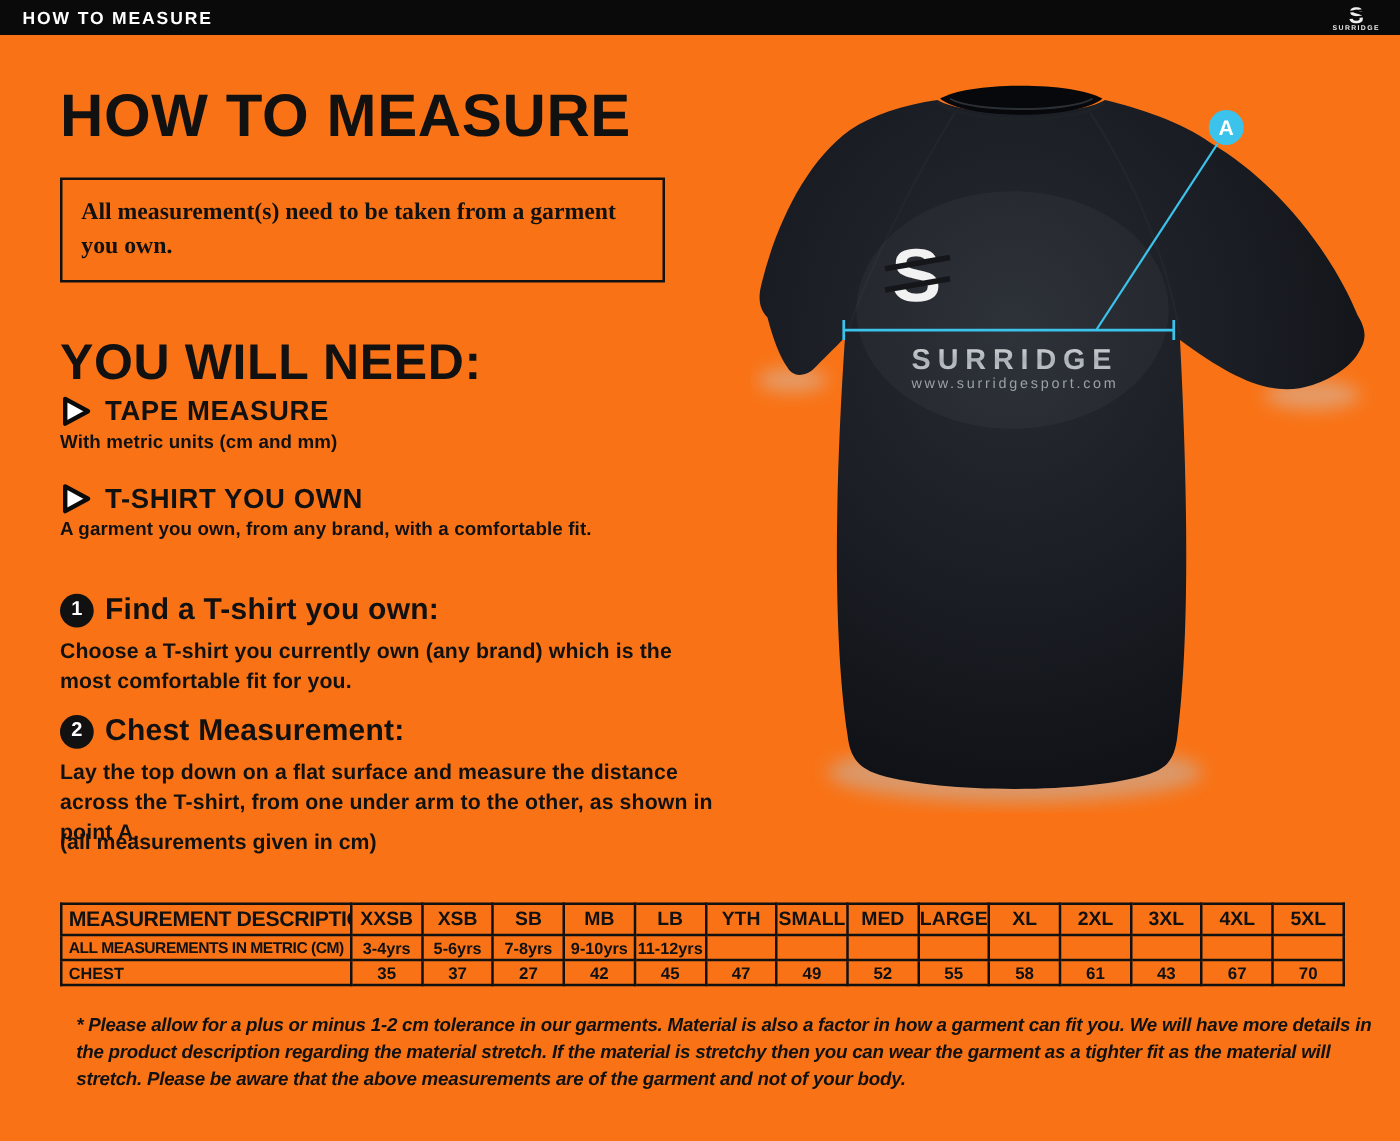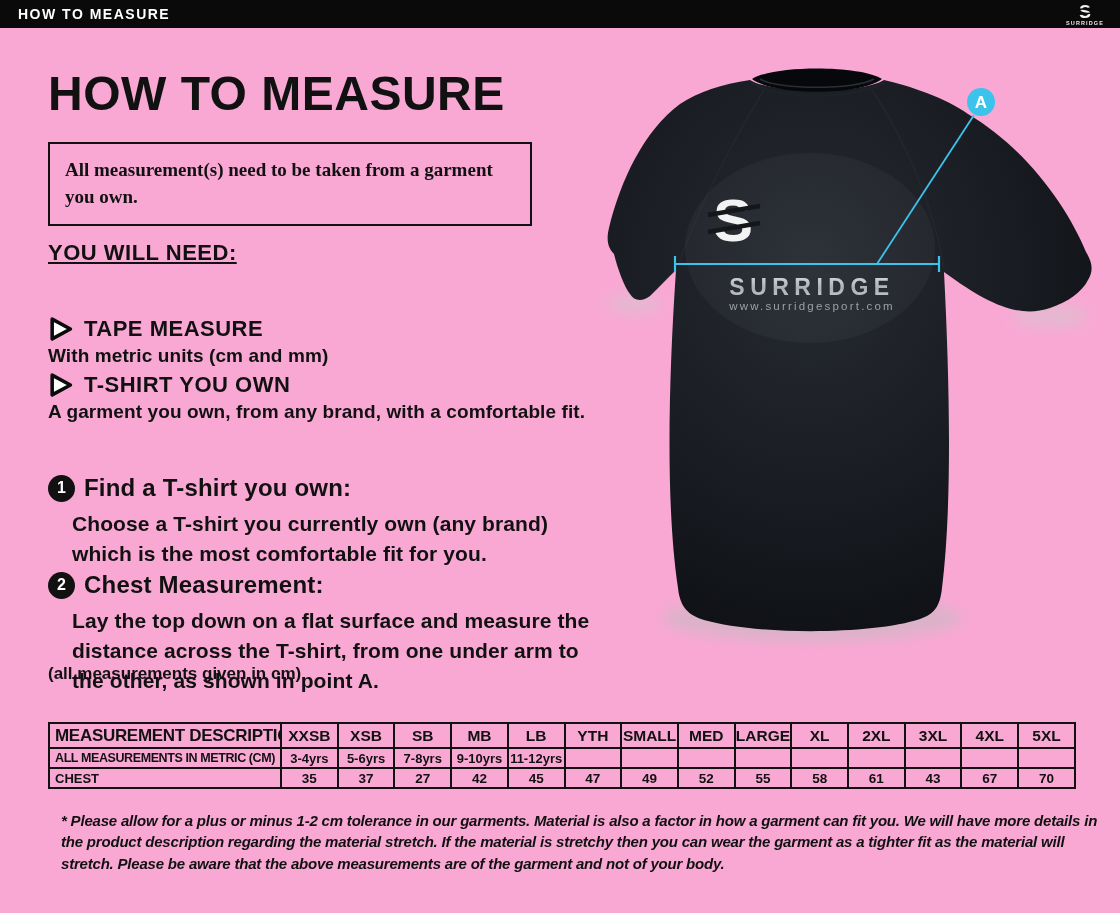--- a/index.html
+++ b/index.html
@@ -6,7 +6,7 @@
   html,body { background:#fff; }
   body { font-family:"Liberation Sans", sans-serif; }
   #page {
-    position:relative; width:1120px; height:913px; background:#f9a8d4;
+    position:relative; width:1120px; height:913px; background:#f97316;
     overflow:hidden; color:#111;
   }
   

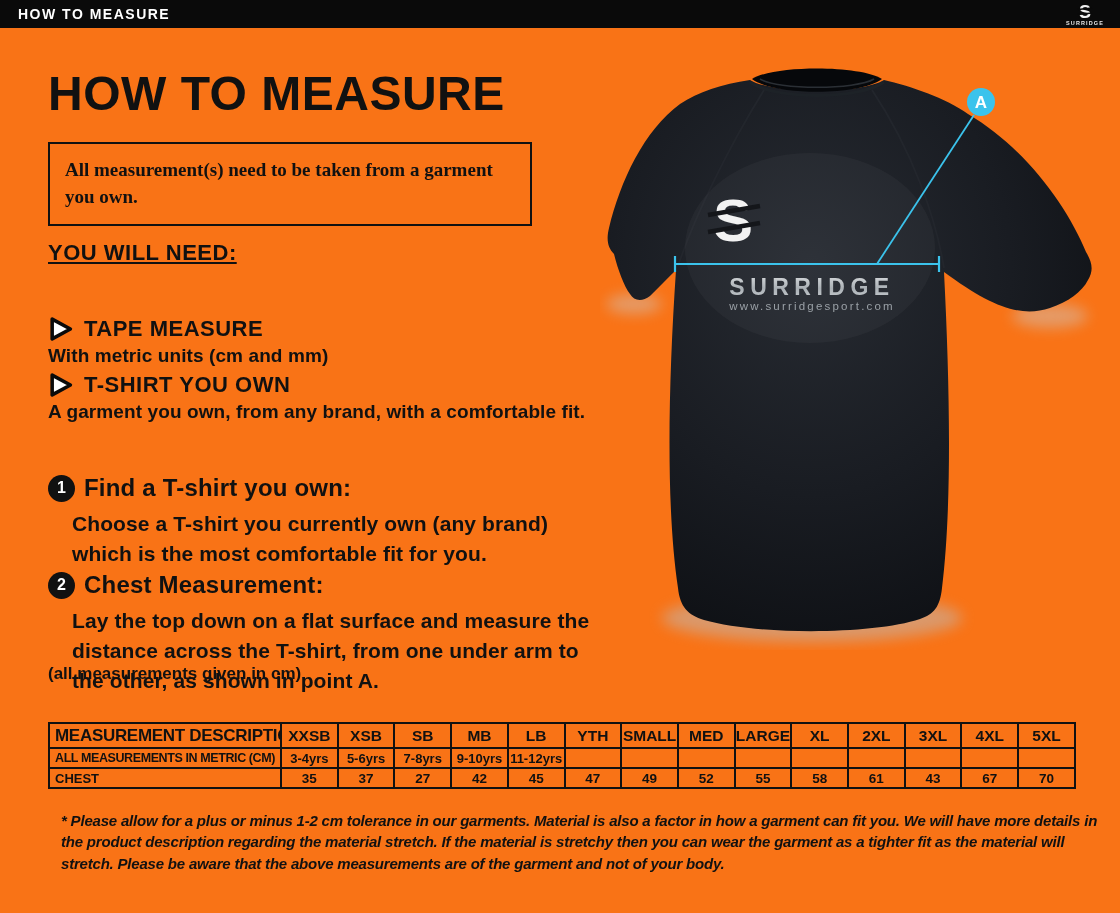--- a/index.html
+++ b/index.html
@@ -37,7 +37,7 @@
   }
   .notice-box .txt { font-size:19px; font-weight:bold; line-height:1.42; color:#111;font-family:Liberation Serif, serif; }
   .h2-need {
-    position:absolute; left:48px; top:240px; font-size:22px; font-weight:800; letter-spacing:0.5px;text-decoration:underline;
+    position:absolute; left:48px; top:268px; font-size:40px; font-weight:800; letter-spacing:0.5px;
   }
   .need-item { position:absolute; left:48px; }
   .need-item .row { display:flex; gap:11px; }

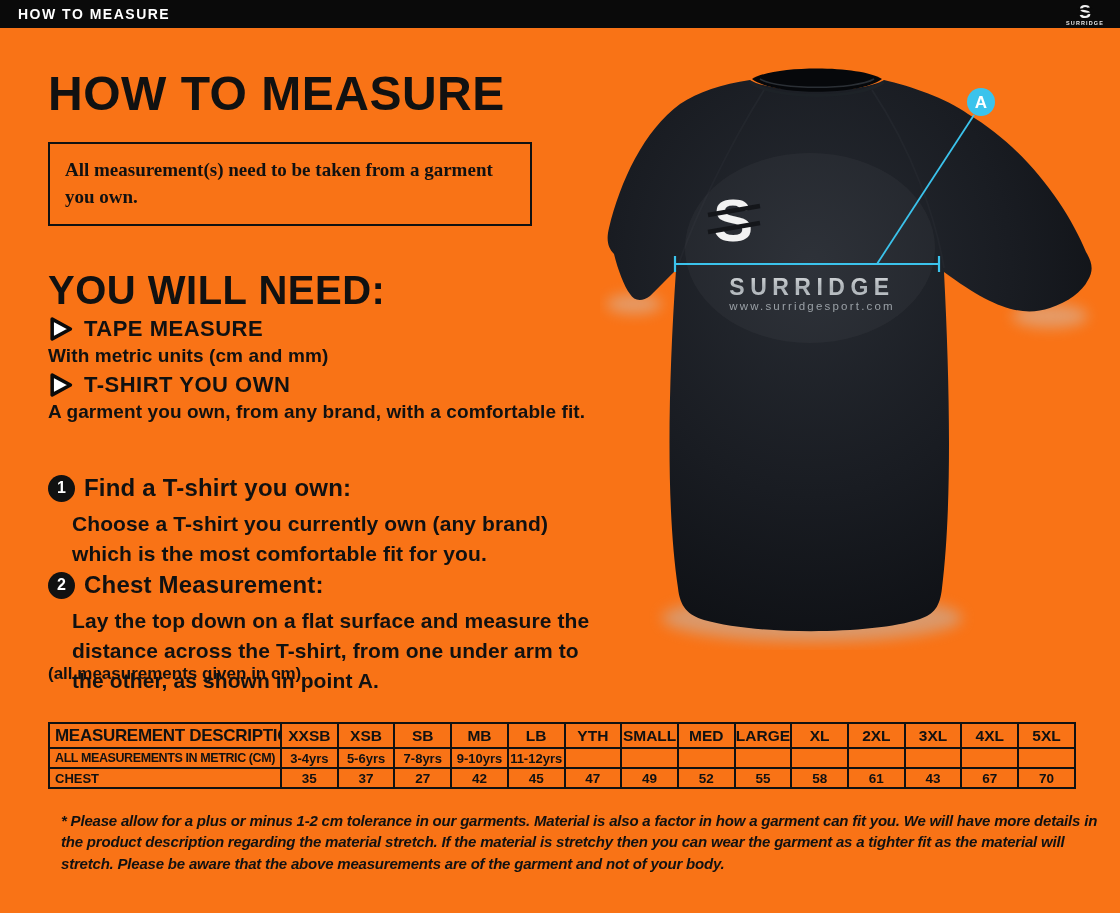--- a/index.html
+++ b/index.html
@@ -43,7 +43,7 @@
   .need-item .row { display:flex; gap:11px; }
   .need-item .tri { width:25px; height:26px; flex:0 0 auto; }
   .need-item .ttl { font-size:22px; font-weight:800; letter-spacing:0.5px; }
-  .need-item .desc { font-size:19px; font-weight:bold; margin-top:3px; letter-spacing:0.1px; }
+  .need-item .desc { font-size:15px; font-weight:bold; margin-top:3px; letter-spacing:0.1px; }
   #need-0 { top:316px; }
   #need-1 { top:372px; }
   .step { position:absolute; left:48px; }

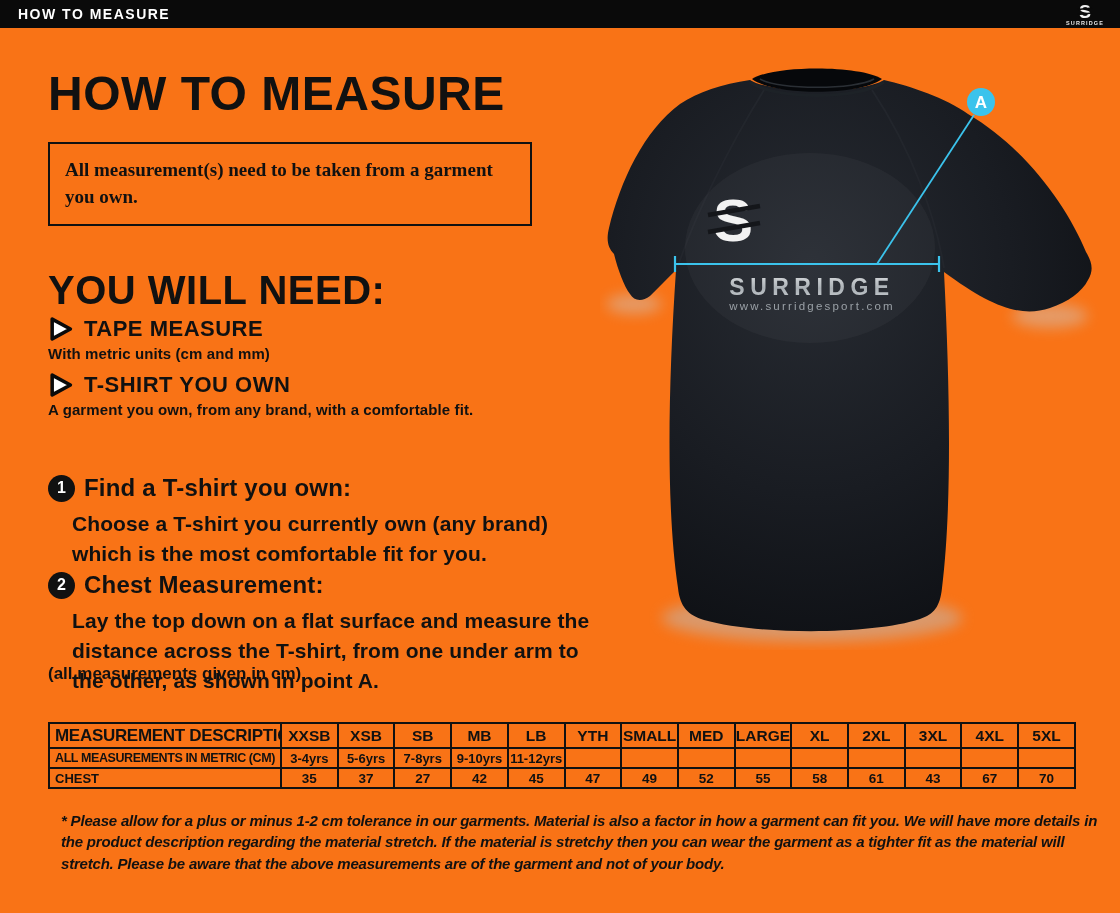--- a/index.html
+++ b/index.html
@@ -45,7 +45,7 @@
   .need-item .ttl { font-size:22px; font-weight:800; letter-spacing:0.5px; }
   .need-item .desc { font-size:15px; font-weight:bold; margin-top:3px; letter-spacing:0.1px; }
   #need-0 { top:316px; }
-  #need-1 { top:372px; }
+  #need-1 { top:386px; }
   .step { position:absolute; left:48px; }
   .step .row { display:flex; align-items:center; gap:9px; }
   .step .num {

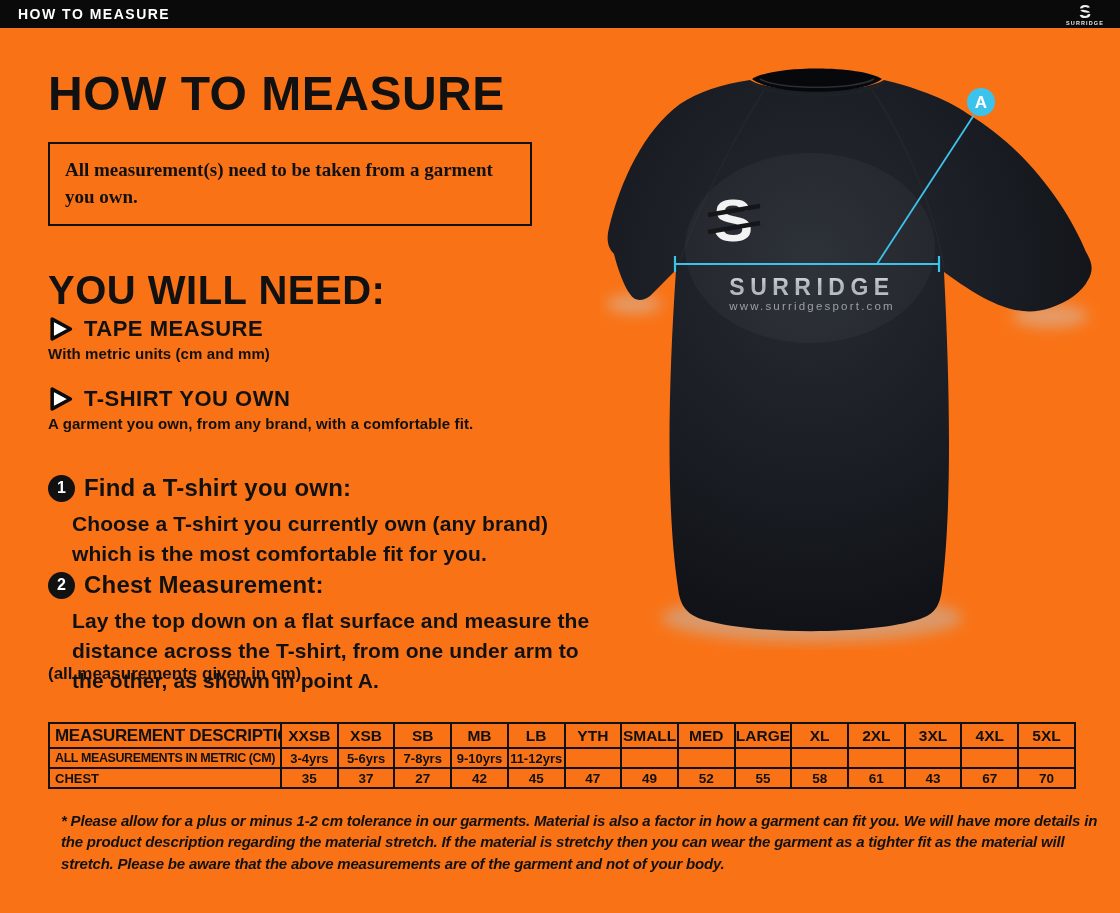--- a/index.html
+++ b/index.html
@@ -54,7 +54,7 @@
     flex:0 0 auto;
   }
   .step .ttl { font-size:24px; font-weight:700; letter-spacing:0.2px; }
-  .step .desc { font-size:21px; font-weight:bold; line-height:1.42; margin-top:7px; letter-spacing:0.1px;margin-left:24px; }
+  .step .desc { font-size:17px; font-weight:bold; line-height:1.42; margin-top:7px; letter-spacing:0.1px; }
   #step-0 { top:474px; width:530px; }
   #step-1 { top:571px; width:548px; }
   

